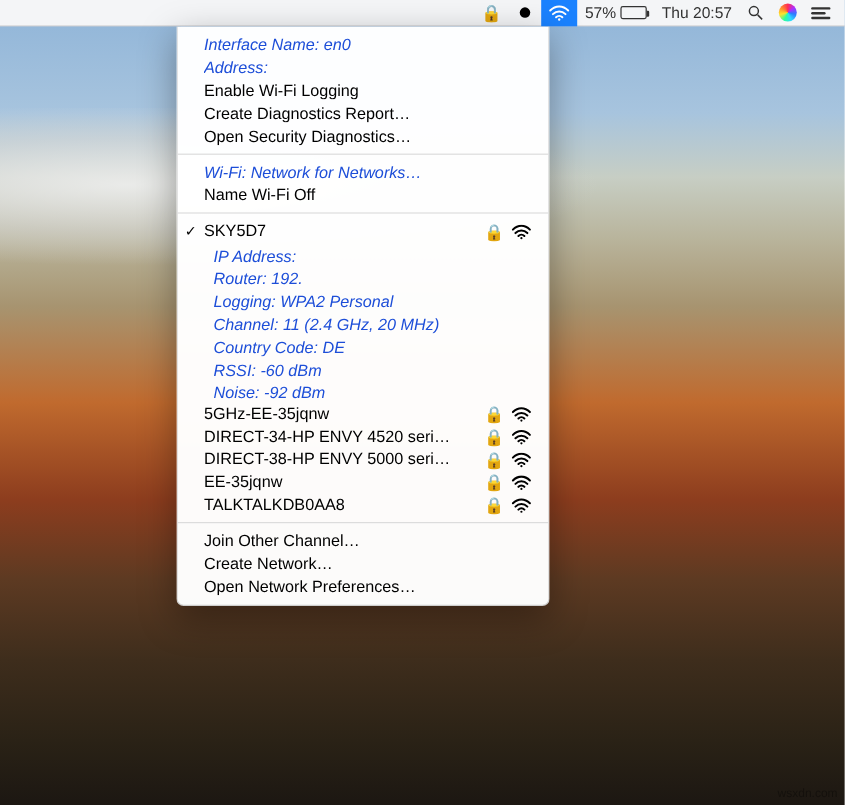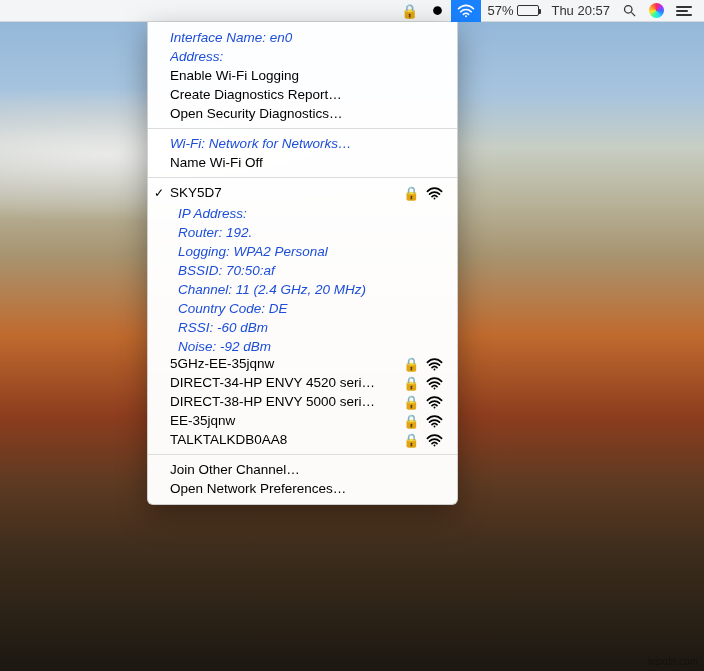--- a/index.html
+++ b/index.html
@@ -161,9 +161,6 @@
         <span class="grow">Logging: WPA2 Personal</span>
       </div>
     <div class="row disabled indent">
-        <span class="grow">BSSID: 70:50:af</span>
-      </div>
-    <div class="row disabled indent">
         <span class="grow">Channel: 11 (2.4 GHz, 20 MHz)</span>
       </div>
     <div class="row disabled indent">

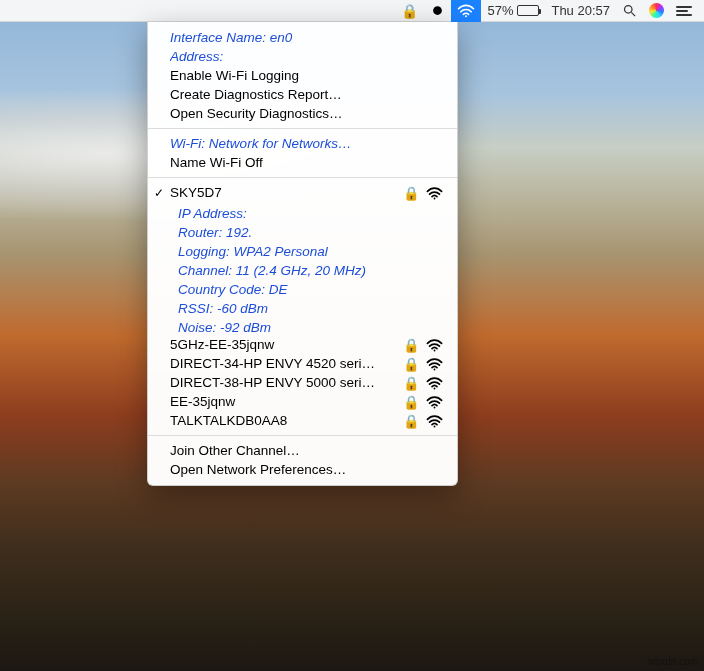--- a/index.html
+++ b/index.html
@@ -232,6 +232,9 @@
         <span class="grow">Join Other Channel…</span>
       </div>
     <div class="row">
+        <span class="grow">Create Network…</span>
+      </div>
+    <div class="row">
         <span class="grow">Open Network Preferences…</span>
       </div>
   </div>

